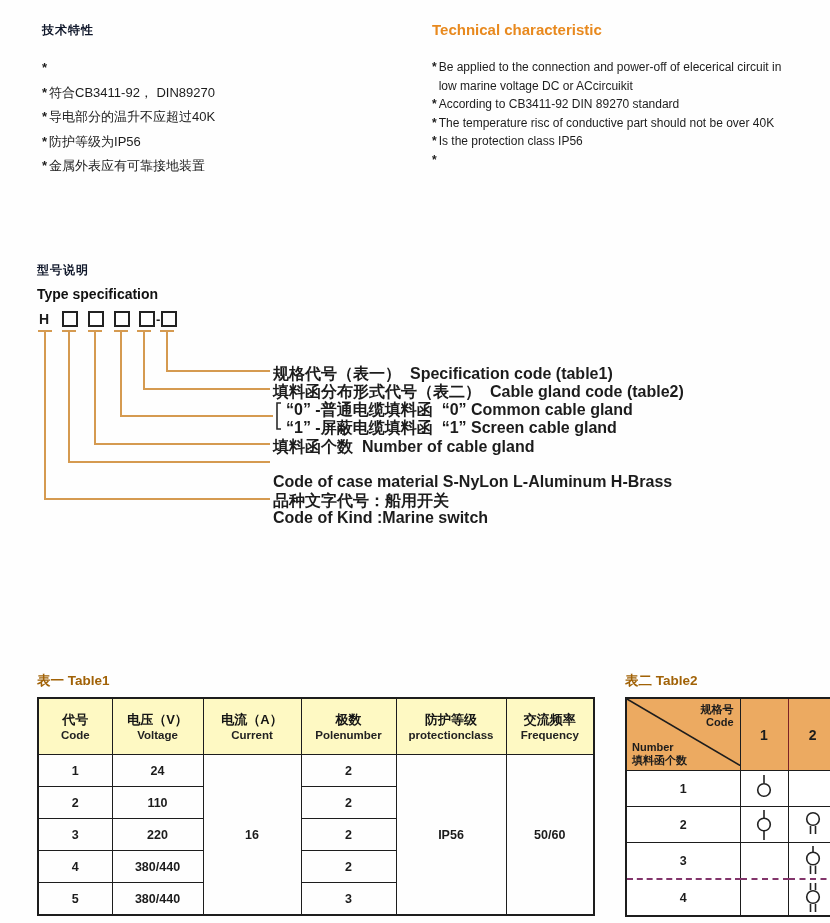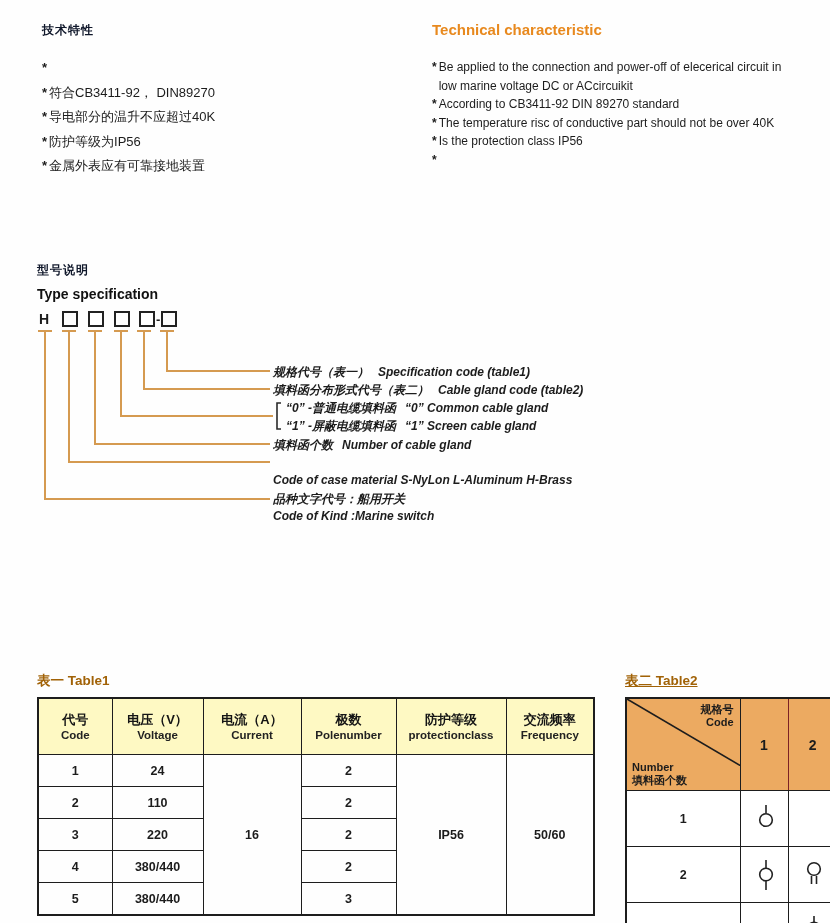--- a/index.html
+++ b/index.html
@@ -22,7 +22,7 @@
   .code-letter{font-size:14px;font-weight:bold;width:14px;text-align:center;}
   .code-box{width:12px;height:12px;border:2px solid #222;background:#fff;}
   .code-dash{font-weight:bold;font-size:13px;padding:0 1px;}
-  .desc-line{position:absolute;font-size:12px;font-weight:600;white-space:nowrap;font-style:italic;}
+  .desc-line{position:absolute;font-size:16px;font-weight:600;white-space:nowrap;}
   .desc-line .zh{margin-right:9px;}
   
   .tbl-label{font-size:13.5px;font-weight:bold;color:#a16207;}

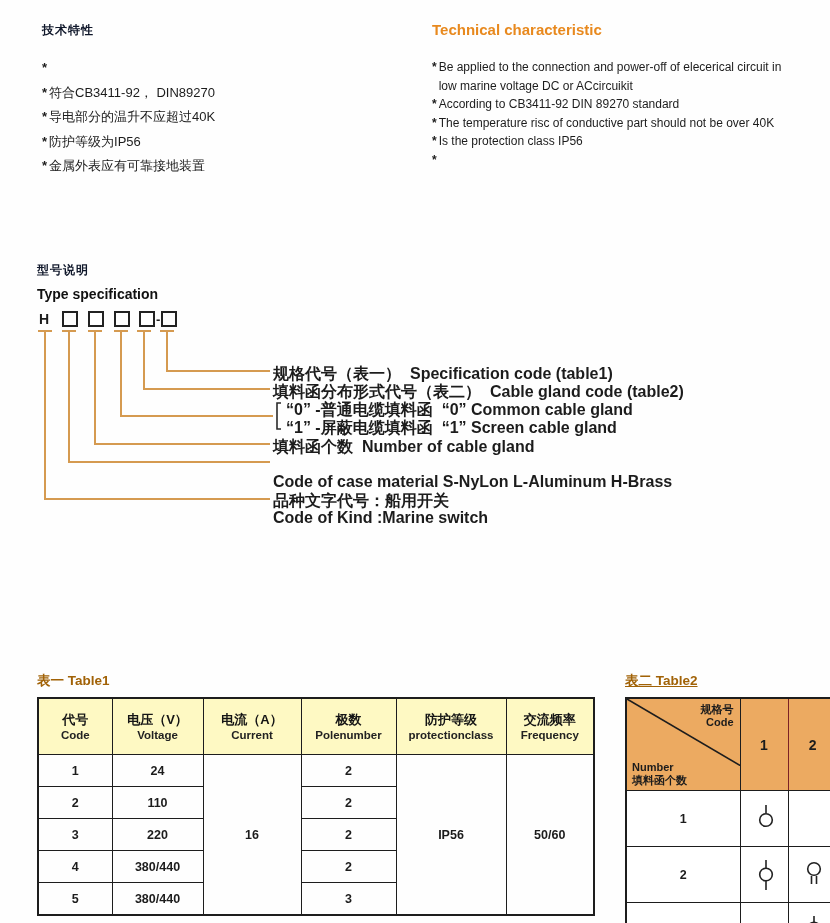--- a/index.html
+++ b/index.html
@@ -236,7 +236,7 @@
     </tbody>
   </table>
 
-  <div class="abs tbl-label" style="left:625px;top:672px;text-decoration:underline;">表二  Table2</div>
+  <div class="abs tbl-label" style="left:625px;top:672px;">表二  Table2</div>
 
   <table class="abs t2" style="left:625px;top:697px;width:212px;">
     <colgroup>

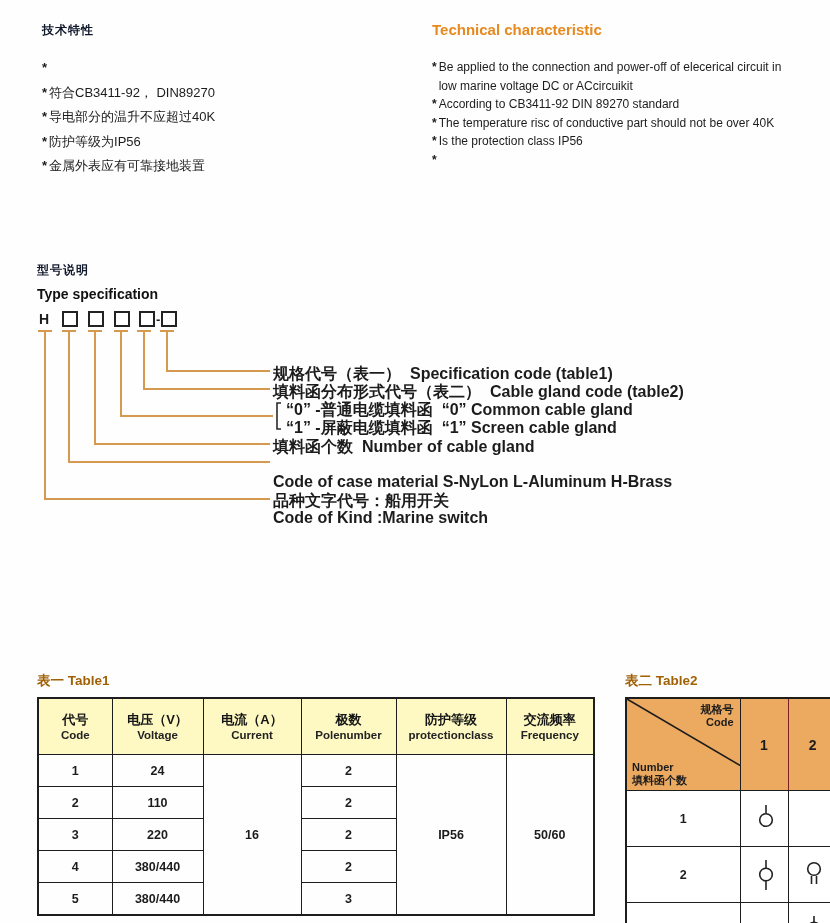--- a/index.html
+++ b/index.html
@@ -34,7 +34,7 @@
   .hdr-zh{display:block;font-size:13px;font-weight:bold;color:#151515;line-height:17px;}
   .hdr-en{display:block;font-size:11.5px;font-weight:bold;color:#222;line-height:14px;}
   .t2{border:2px solid #1d1d1d;}
-  .t2 th,.t2 td{border:1.5px solid #1d1d1d;text-align:center;vertical-align:middle;padding:12px;}
+  .t2 th,.t2 td{border:1.5px solid #1d1d1d;text-align:center;vertical-align:middle;padding:2px;}
   .t2 th{background:#ecaa61;height:67px;}
   .t2 th.numcol{border-left-color:#7b2125;border-right-color:#7b2125;}
   .t2 td{height:31px;font-size:12.5px;font-weight:600;background:#fff;}

